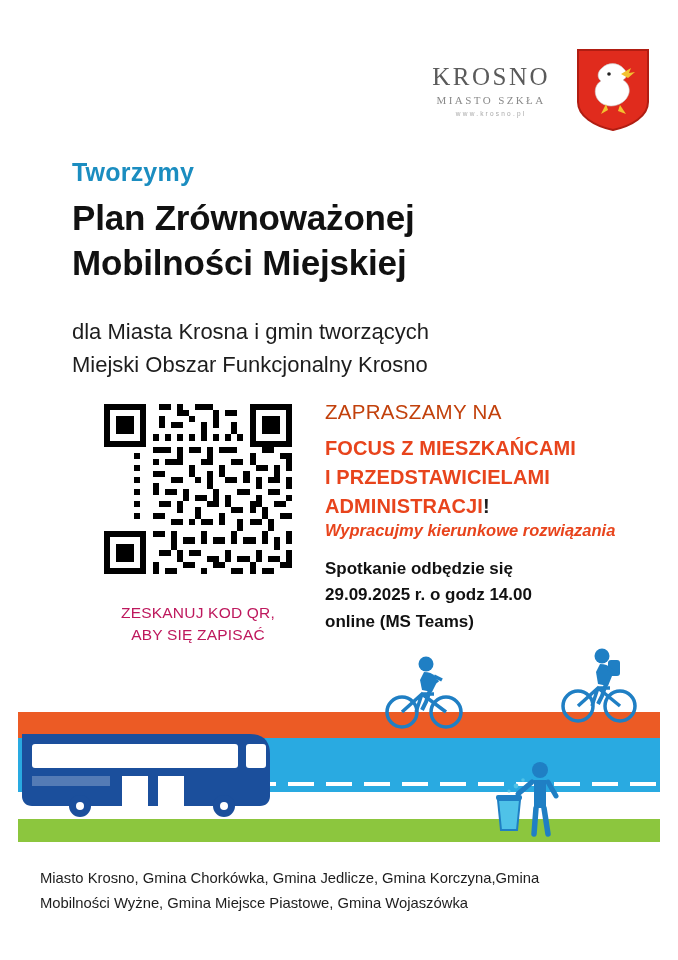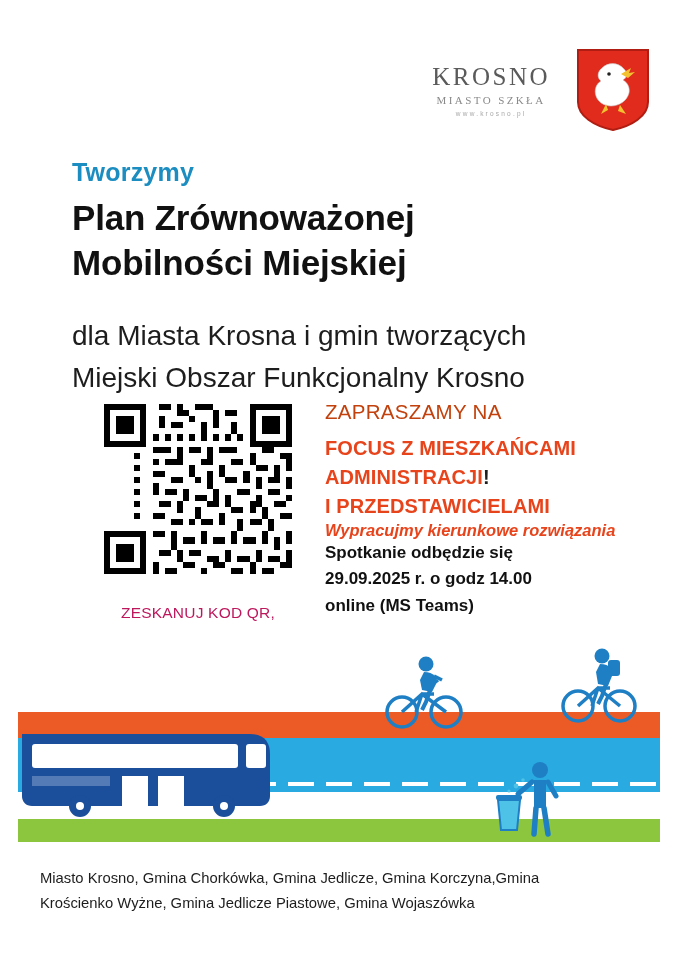--- a/index.html
+++ b/index.html
@@ -79,7 +79,7 @@
     position: absolute;
     left: 72px;
     top: 315px;
-    font-size: 28px;
+    font-size: 22px;
     color: #1d1d1d;
     line-height: 1.5;
   }

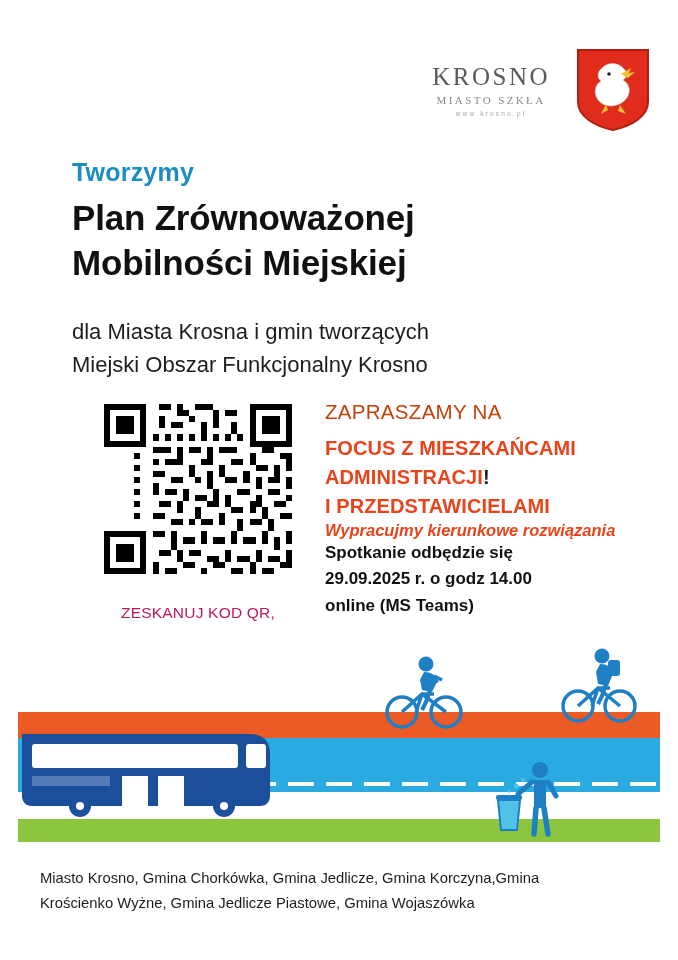--- a/index.html
+++ b/index.html
@@ -359,10 +359,10 @@
   <div class="invite-lead">ZAPRASZAMY NA</div>
   <div class="invite-focus">
     <div>FOCUS Z MIESZKAŃCAMI</div>
+    <div>I PRZEDSTAWICIELAMI</div>
     <div>
       <span>ADMINISTRACJI</span><span class="excl">!</span>
     </div>
-    <div>I PRZEDSTAWICIELAMI</div>
   </div>
   <div class="invite-italic">Wypracujmy kierunkowe rozwiązania</div>
   <div class="invite-meeting">

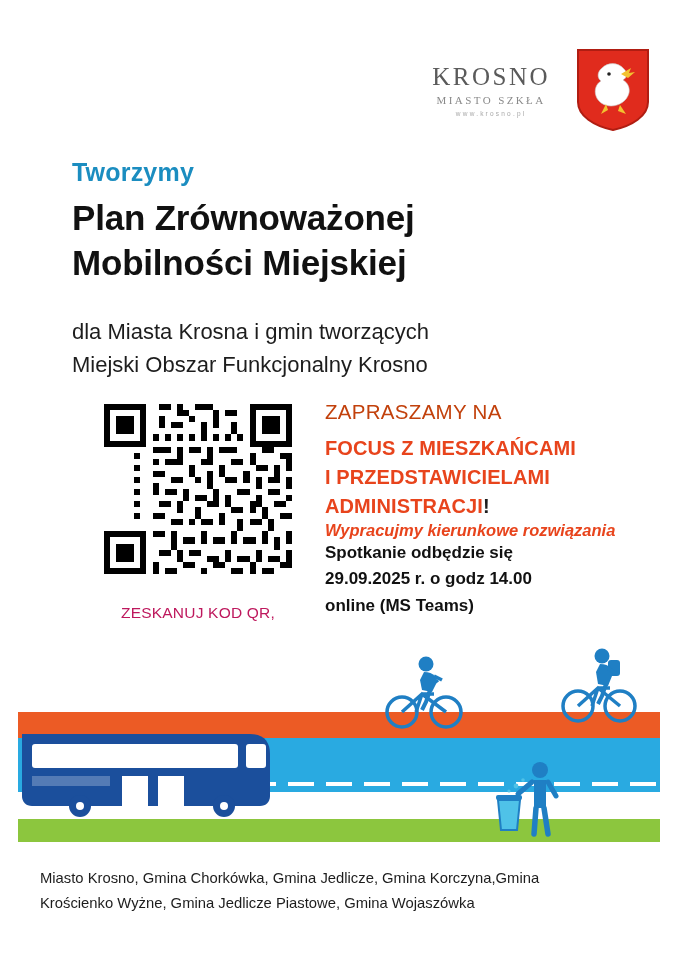--- a/index.html
+++ b/index.html
@@ -135,6 +135,7 @@
     color: #e8441c;
   }
   .invite-meeting {
+    margin-top: 16px;
     font-size: 17px;
     font-weight: bold;
     color: #111;

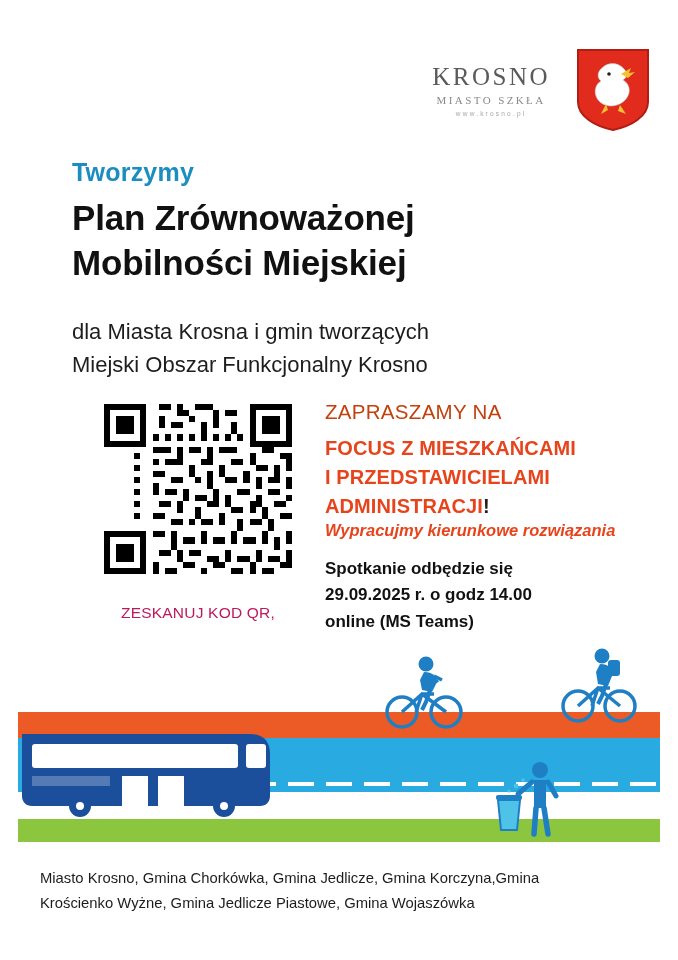--- a/index.html
+++ b/index.html
@@ -353,6 +353,7 @@
   </svg>
   <div class="qr-caption">
     <div>ZESKANUJ KOD QR,</div>
+    <div>ABY SIĘ ZAPISAĆ</div>
   </div>
 </div>
 

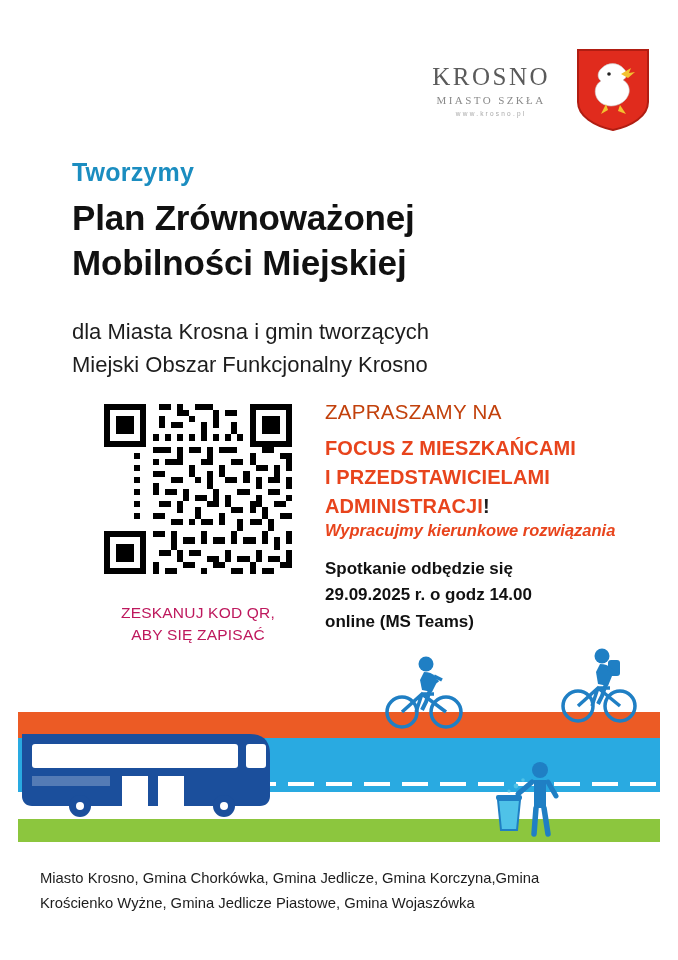--- a/index.html
+++ b/index.html
@@ -455,7 +455,7 @@
 
 <div class="footer">
   <div>Miasto Krosno, Gmina Chorkówka, Gmina Jedlicze, Gmina Korczyna,Gmina</div>
-  <div>Krościenko Wyżne, Gmina Jedlicze Piastowe, Gmina Wojaszówka</div>
+  <div>Mobilności Wyżne, Gmina Miejsce Piastowe, Gmina Wojaszówka</div>
 </div>
 
 </body></html>

